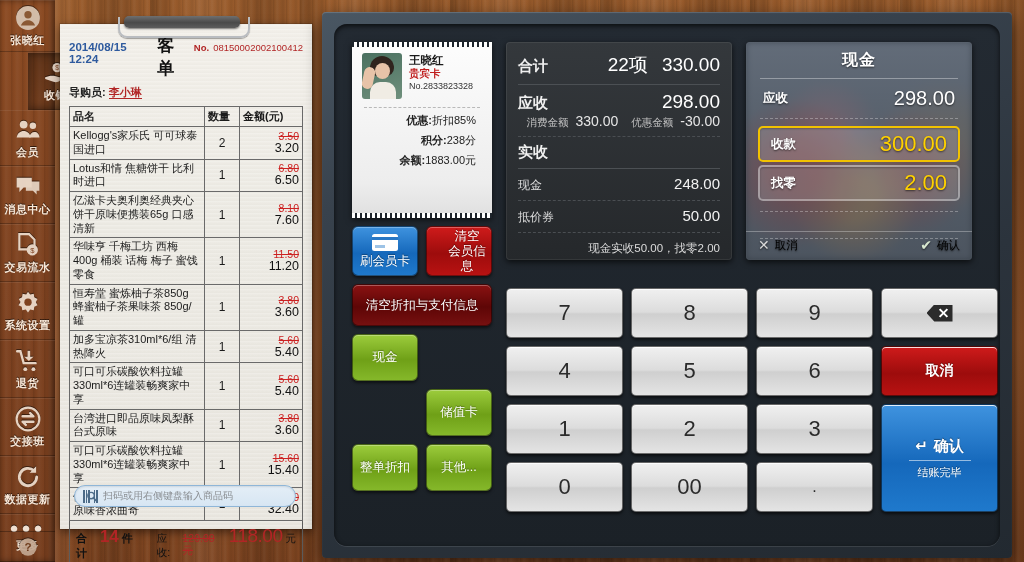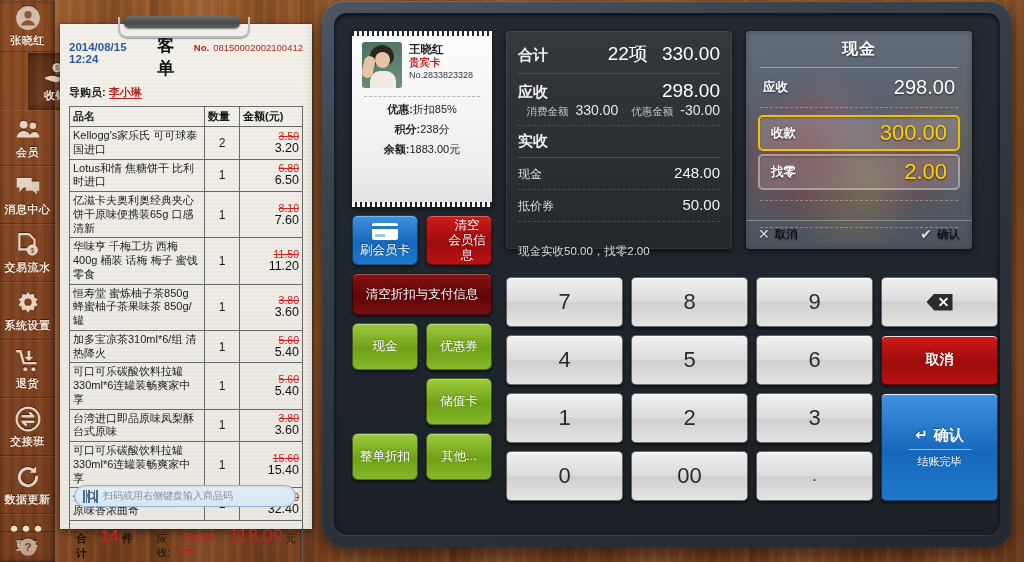--- a/index.html
+++ b/index.html
@@ -113,8 +113,8 @@
 
   
   #pos{
-    position:absolute;left:322px;top:1px;width:690px;height:546px;
-    border-radius:22px;
+    position:absolute;left:322px;top:12px;width:690px;height:546px;
+    border-radius:4px;
     background:linear-gradient(160deg,#4a5763 0%, #38424d 25%, #2b333c 60%, #222930 100%);
     box-shadow:0 6px 18px rgba(0,0,0,.55), inset 0 1px 1px rgba(255,255,255,.18);
     z-index:6;

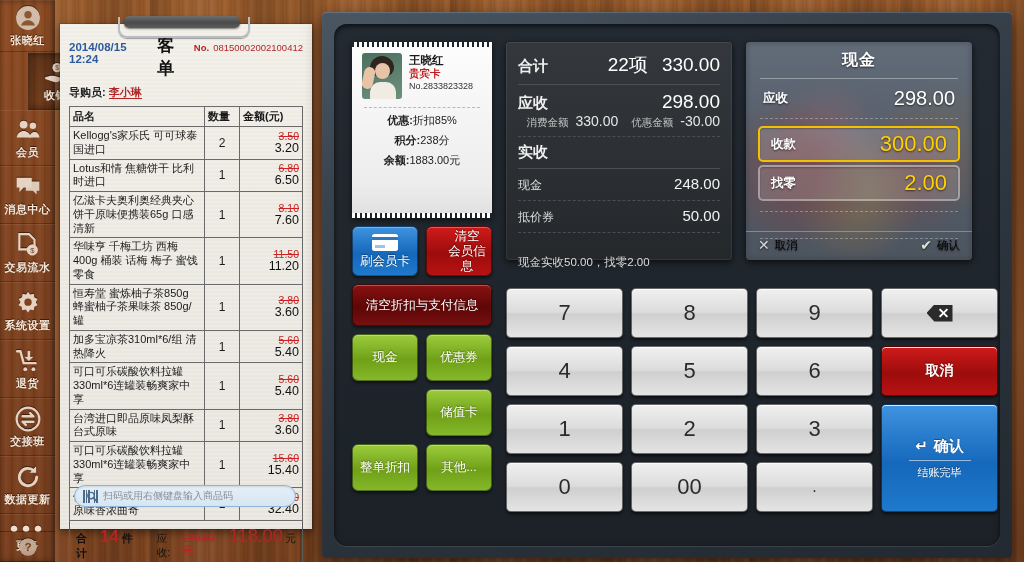--- a/index.html
+++ b/index.html
@@ -143,7 +143,7 @@
   .mc-type{font-size:10.5px;color:#c01f1f;font-weight:bold;line-height:13px;}
   .mc-no{font-size:9px;color:#333;line-height:13px;}
   .mc-hr{border-top:1px dashed #b9b9b9;margin:8px 2px 0 2px;}
-  .mc-row{display:flex;justify-content:center;font-size:11px;
+  .mc-row{display:flex;justify-content:flex-end;font-size:11px;
     color:#222;padding:5px 6px 0 6px;}
   .mc-row .k{font-weight:bold;}
 

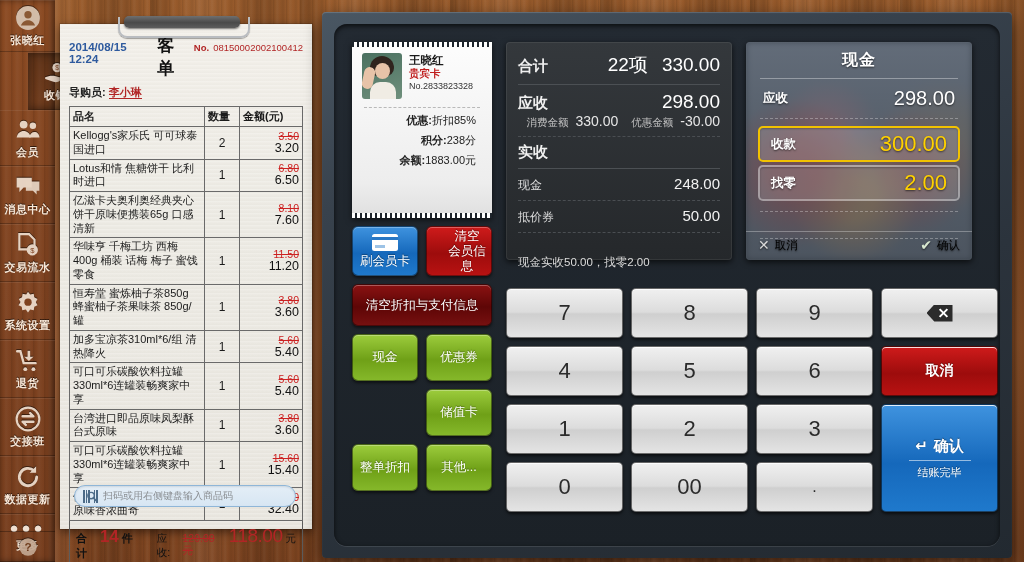--- a/index.html
+++ b/index.html
@@ -161,7 +161,7 @@
   .sm-sub .num{font-size:14px;color:#e6e6e6;}
   .sm-row{display:flex;justify-content:space-between;align-items:baseline;font-size:12px;color:#ddd;}
   .sm-row .v{font-size:15px;color:#f2f2f2;}
-  .sm-note{text-align:left;font-size:11.5px;color:#dcdcdc;margin-top:22px;}
+  .sm-note{text-align:right;font-size:11.5px;color:#dcdcdc;margin-top:8px;}
 
   
   #cash{position:absolute;left:412px;top:18px;width:226px;height:218px;

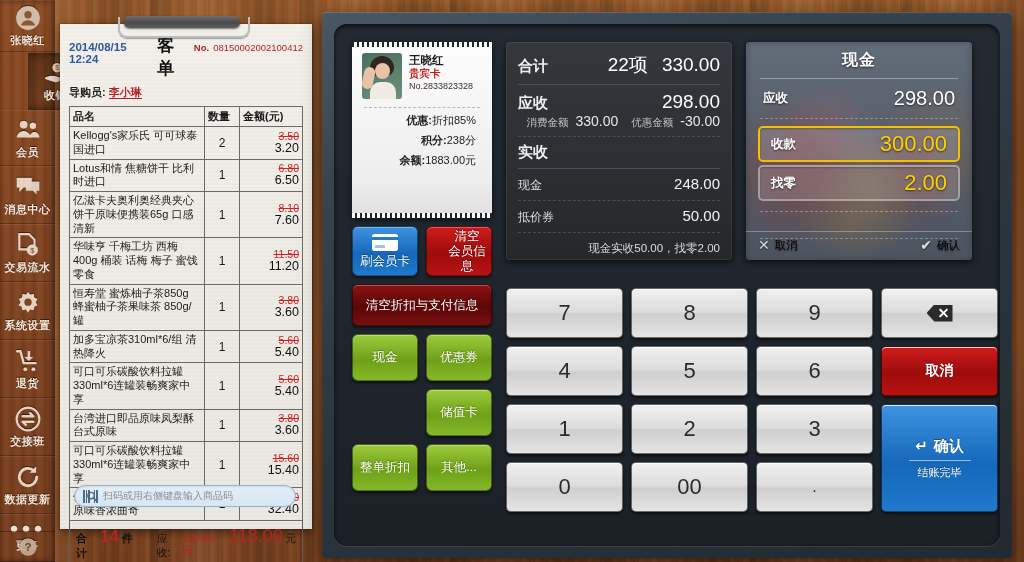--- a/index.html
+++ b/index.html
@@ -596,9 +596,6 @@
   <div class="btn b-green" style="left:18px;top:310px;width:66px;height:47px">
     <span>现金</span>
   </div>
-  <div class="btn b-green" style="left:92px;top:310px;width:66px;height:47px">
-    <span>优惠券</span>
-  </div>
   <div class="btn b-green" style="left:92px;top:365px;width:66px;height:47px">
     <span>储值卡</span>
   </div>

